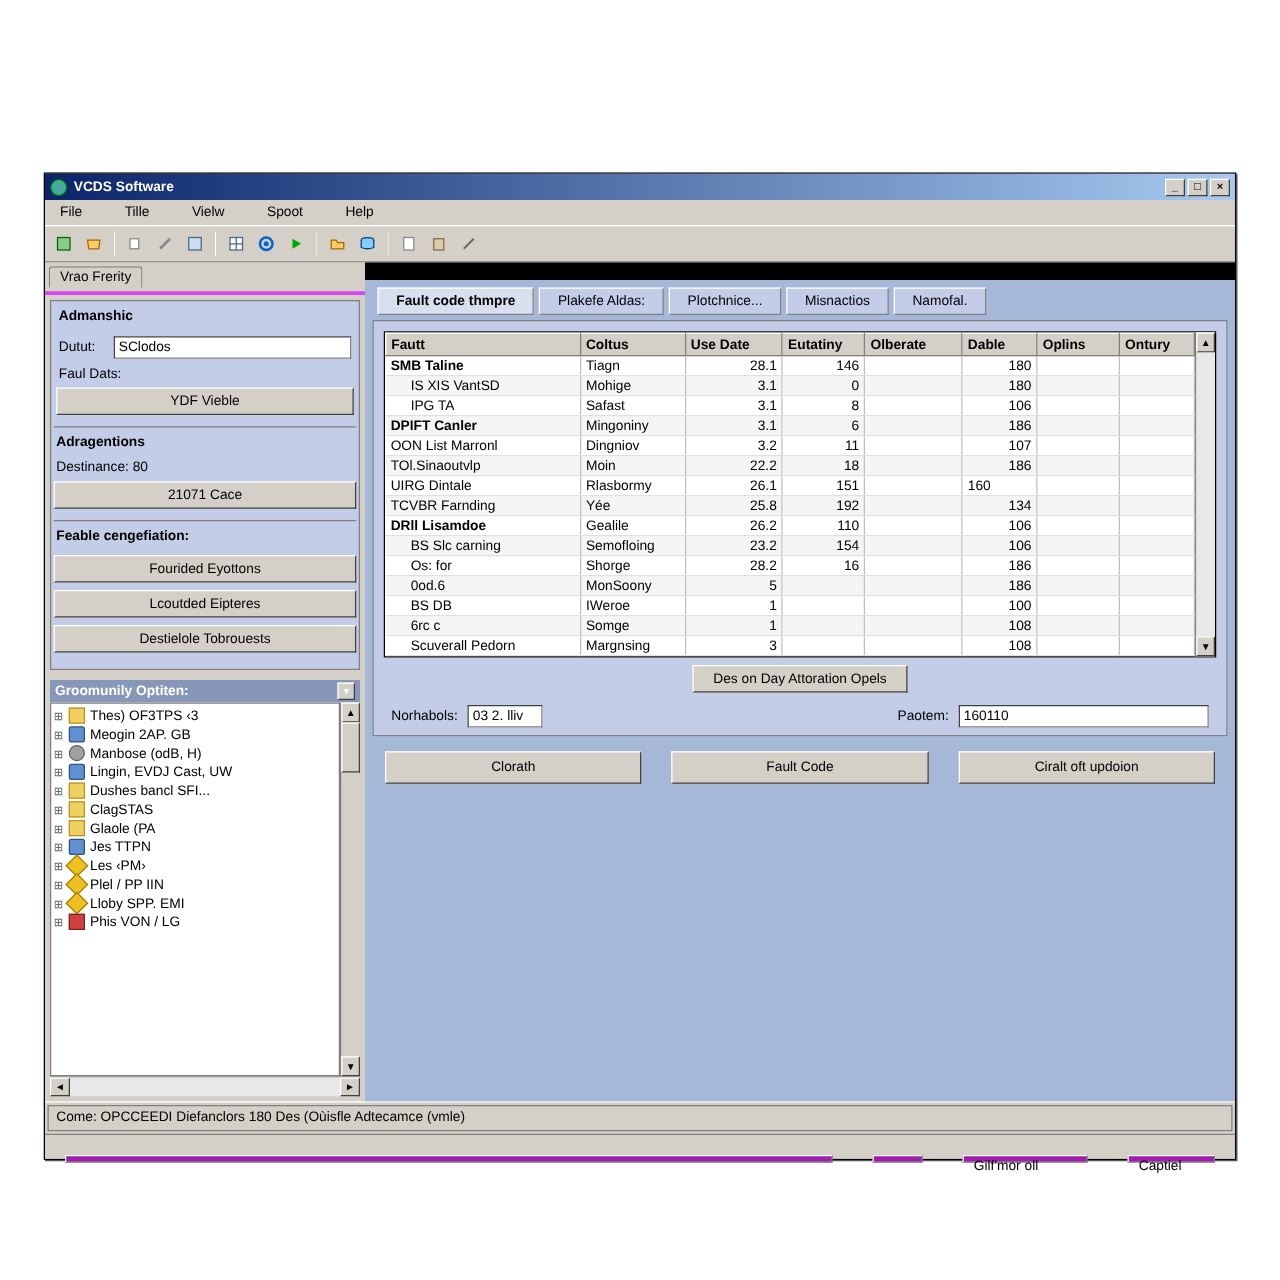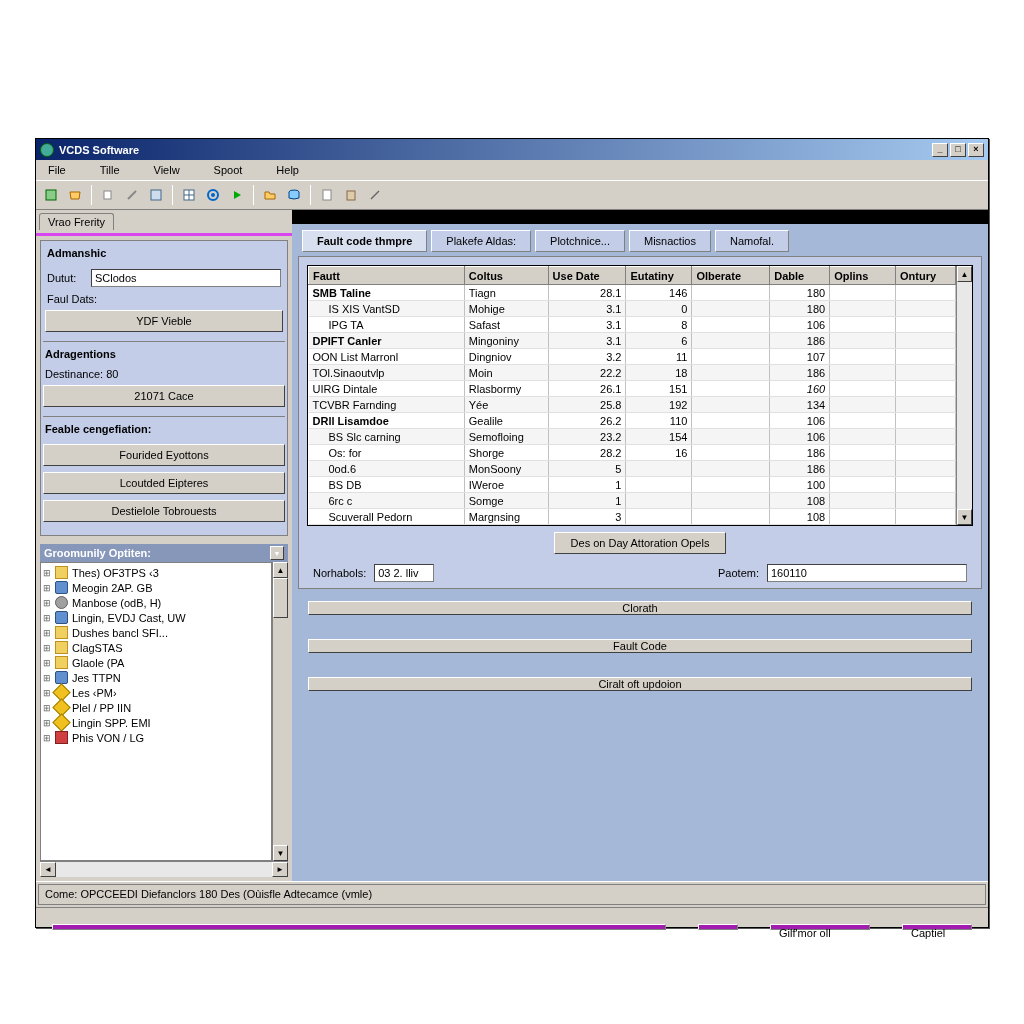--- a/index.html
+++ b/index.html
@@ -367,7 +367,7 @@
                     <td style="text-align: right;">26.1</td>
                     <td style="text-align: right;">151</td>
                     <td></td>
-                    <td style="text-align: right; font-style: italic;">160</td>
+                    <td style="">160</td>
                     <td></td>
                     <td></td>
                   </tr>

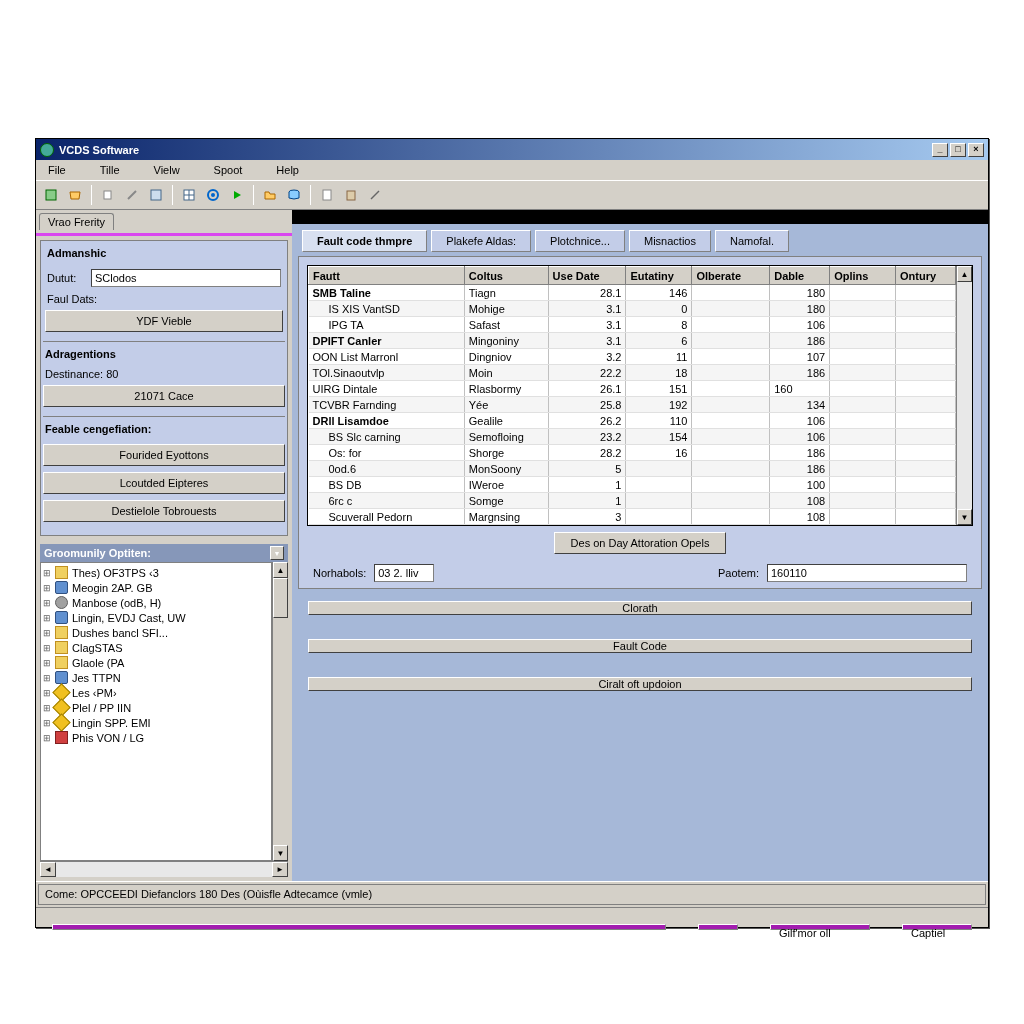--- a/index.html
+++ b/index.html
@@ -61,7 +61,7 @@
   .form-row label { white-space:nowrap;}
   .small-input { width: 60px; height:18px; border:1px solid #808080; border-top-color:#404040; border-left-color:#404040; background:#fff; padding:1px 3px; font:inherit;}
   .long-input { width: 200px; height:18px; border:1px solid #808080; border-top-color:#404040; border-left-color:#404040; background:#fff; padding:1px 3px; font:inherit;}
-  .btn-row { display:flex; gap:24px; padding: 12px 10px; justify-content:space-between;flex-direction:column;}
+  .btn-row { display:flex; gap:24px; padding: 12px 10px; justify-content:space-between;}
   .big-btn { flex:1; height:26px; background:#d4d0c8; border:1px solid #fff; border-right-color:#404040; border-bottom-color:#404040; font:inherit;}
   .statusbar { height: 46px; background: #d4d0c8; border-top: 1px solid #fff; display:flex; flex-direction:column;}
   .status-top { flex:1; padding: 3px 6px; border:1px solid #808080; margin:2px; background:#d4d0c8;}

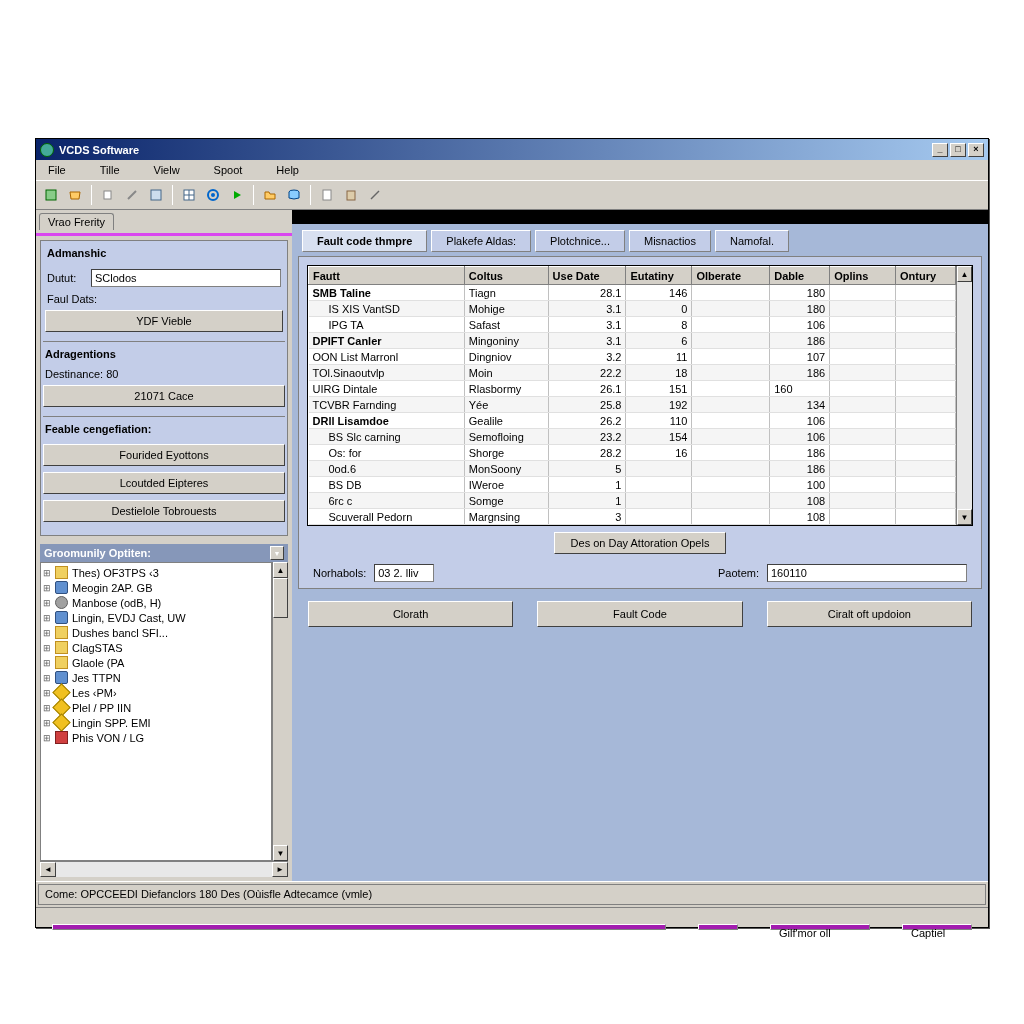--- a/index.html
+++ b/index.html
@@ -250,7 +250,7 @@
                 </div>
                 <div class="tree-item">
                   <span class="tree-icon ico-dia"></span>
-                  <span>Lingin SPP. EMI</span>
+                  <span>Lloby SPP. EMI</span>
                 </div>
                 <div class="tree-item">
                   <span class="tree-icon ico-red"></span>

